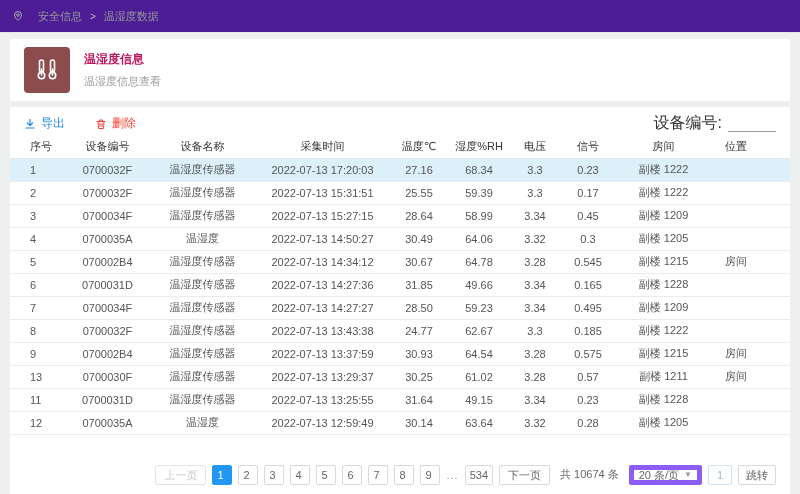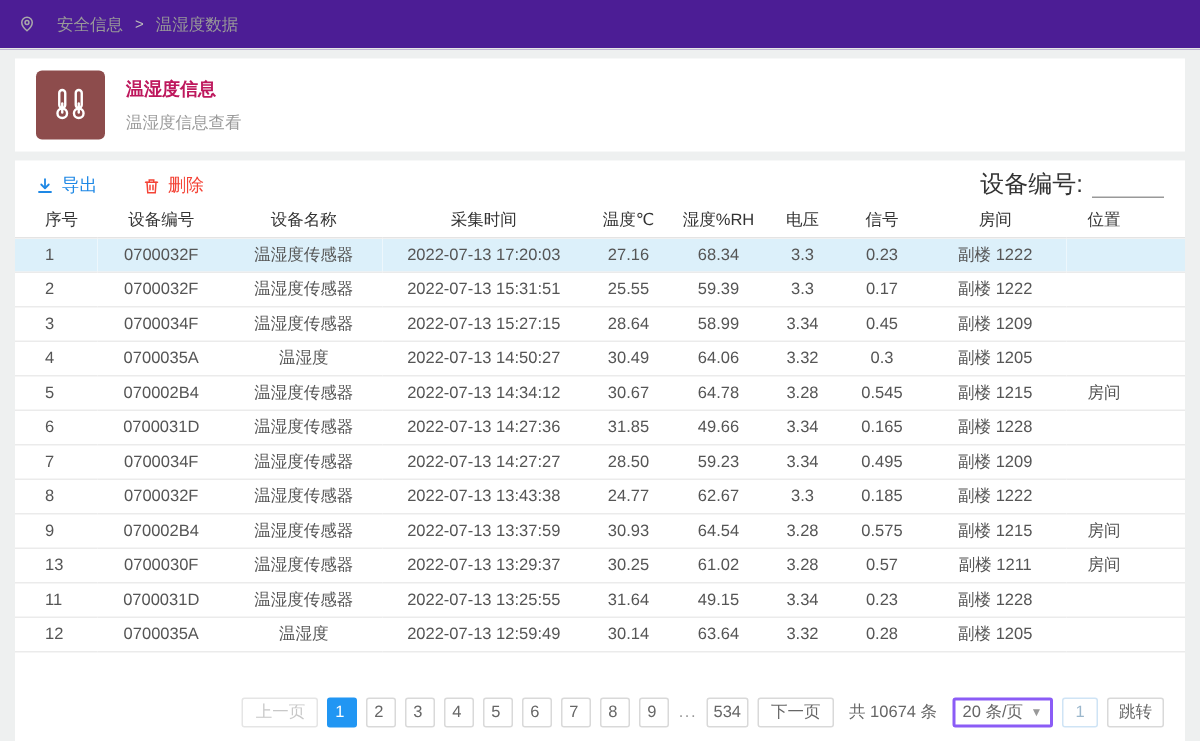--- a/index.html
+++ b/index.html
@@ -57,7 +57,7 @@
   .pg-btn.active { background:#2196f3; border-color:#2196f3; color:#fff; }
   .pg-ellipsis { color:#999; letter-spacing:1px; }
   .pg-total { margin:0 4px; color:#666; }
-  .pg-select { height:20px; line-height:18px; border:2px solid #8b5cf6; border-radius:2px;
+  .pg-select { height:20px; line-height:18px; border:5px solid #8b5cf6; border-radius:2px;
     padding:0 5px; display:flex; align-items:center; gap:5px; cursor:pointer; color:#666; }
   .pg-select .caret { font-size:8px; color:#999; }
   .pg-jump-input { width:24px; height:20px; border:1px solid #cfe4f5; border-radius:2px;

